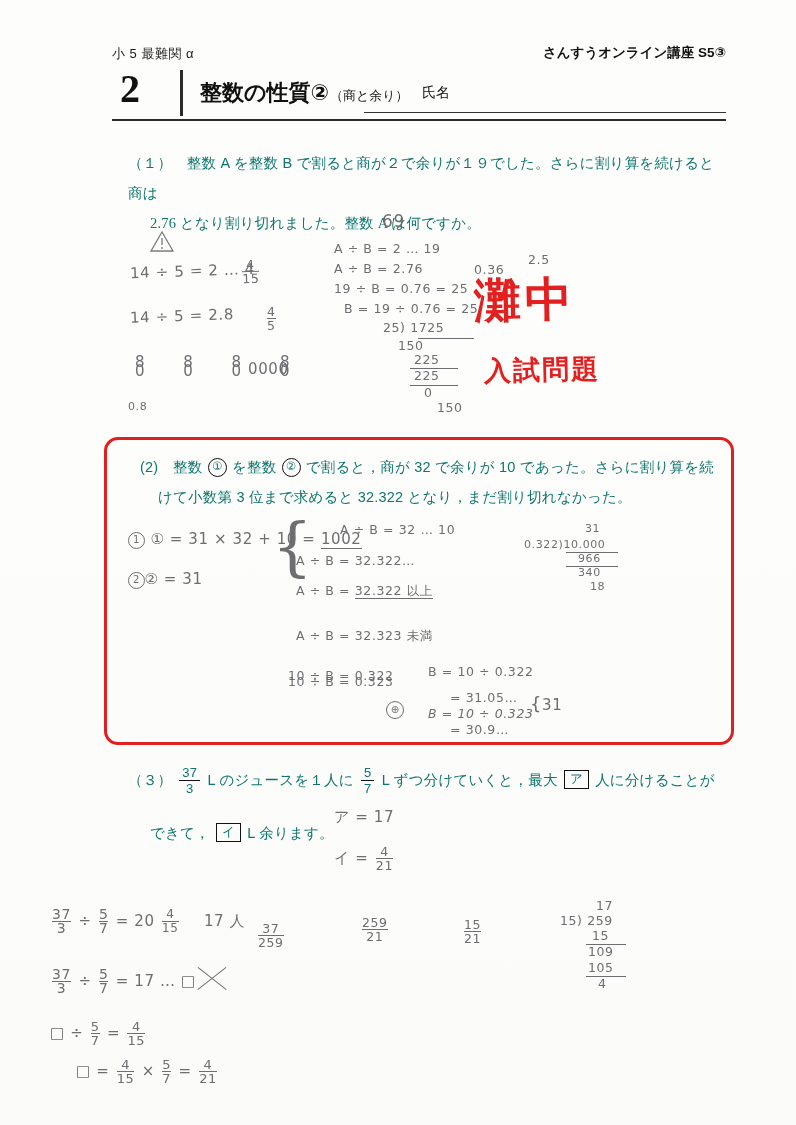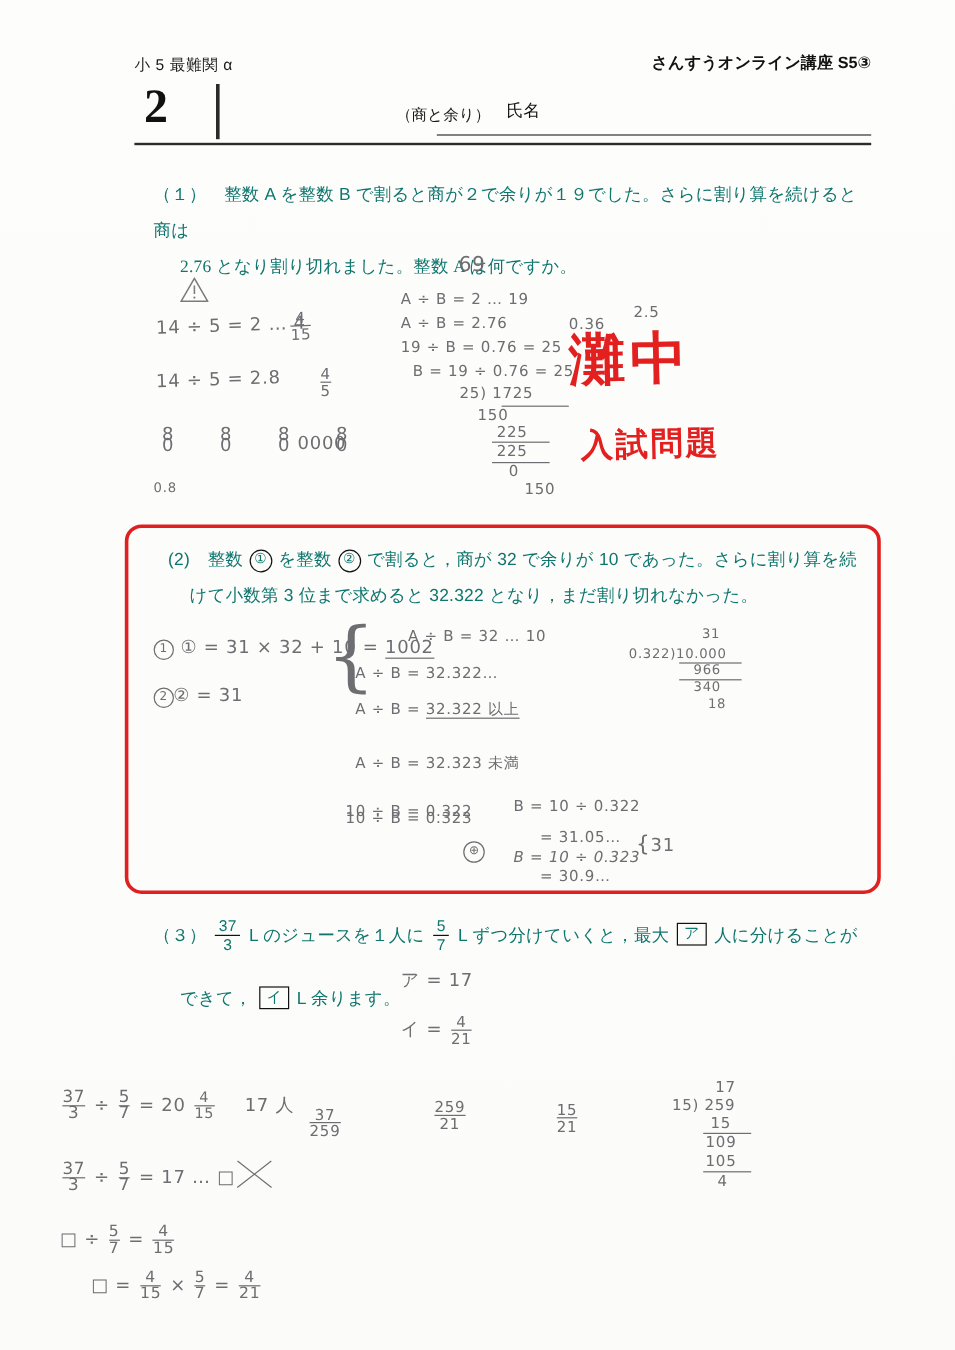--- a/index.html
+++ b/index.html
@@ -279,6 +279,7 @@
   <div class="title-row">
     <div class="big-num">2</div>
     <div class="title-vrule"></div>
+    <div class="title-main">整数の性質②</div>
     <div class="title-sub">（商と余り）</div>
     <div class="title-name">氏名</div>
   </div>

